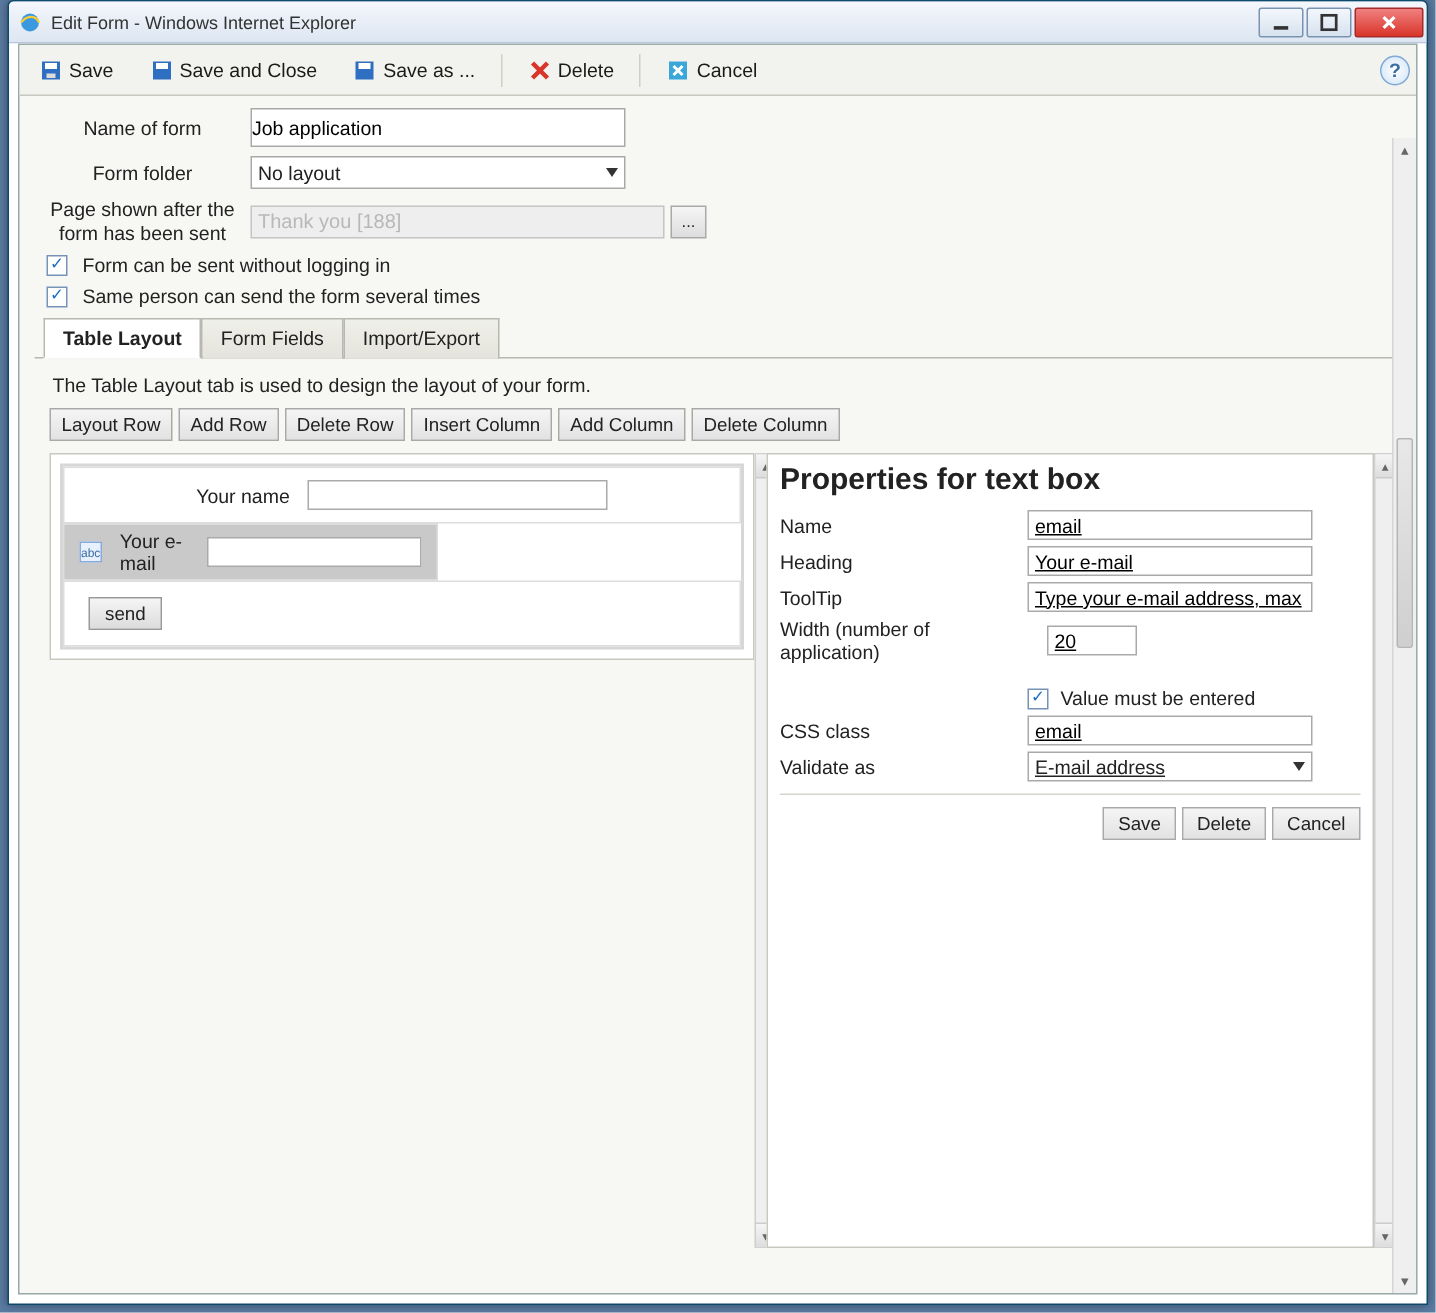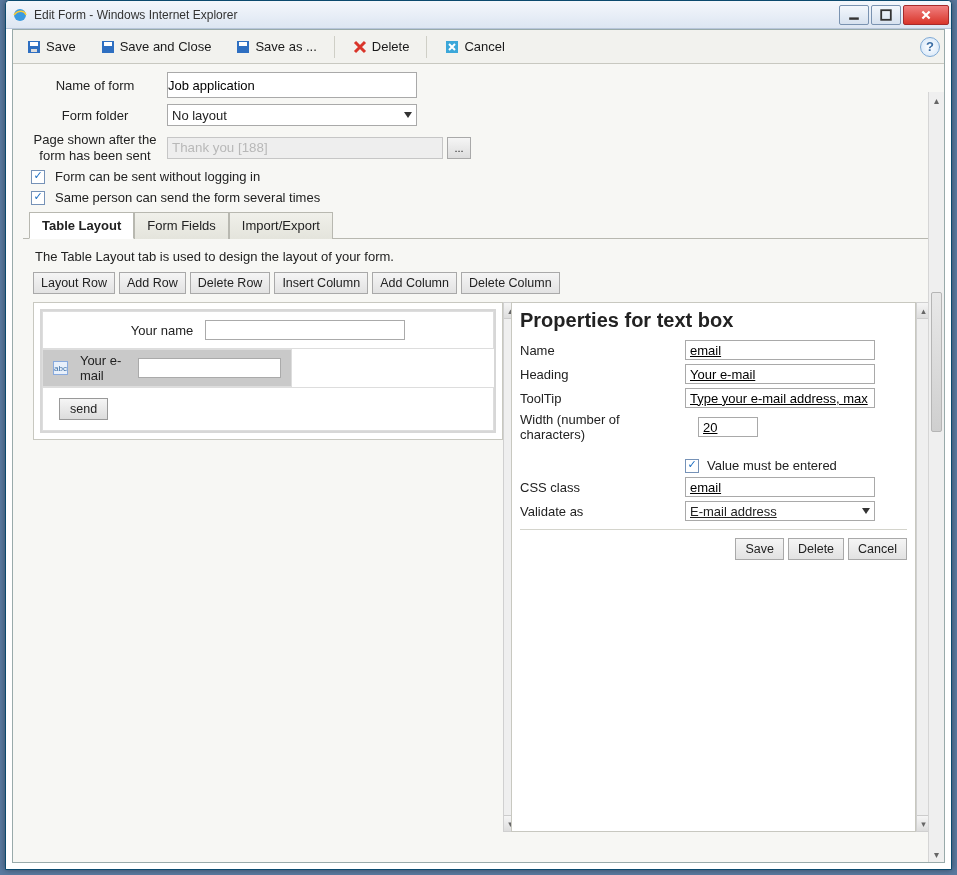--- a/index.html
+++ b/index.html
@@ -253,7 +253,7 @@
               <input class="pval" value="Type your e-mail address, max" style="">
             </div>
             <div class="prow">
-              <div class="plbl">Width (number of characters)</div>
+              <div class="plbl">Width (number of application)</div>
               <input class="pval" style="width: 60px; margin-left: 13px;" value="20">
             </div>
             <div class="prow chk-line">

